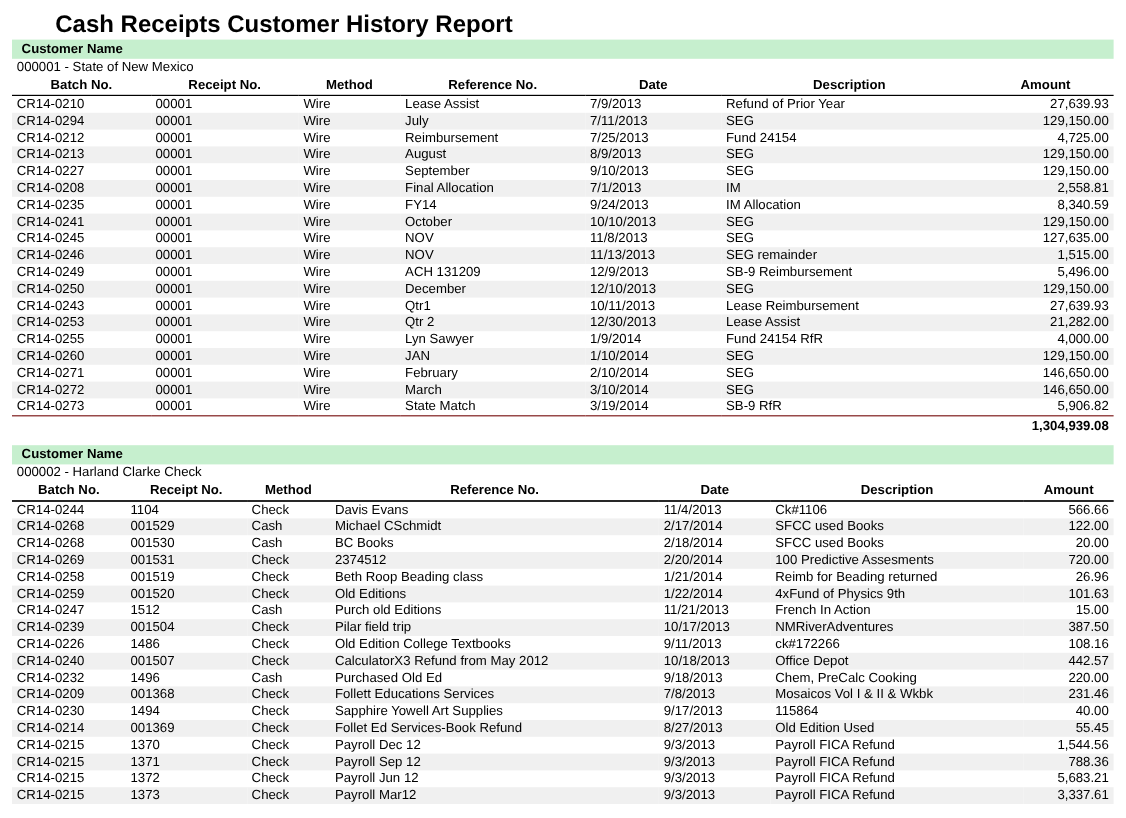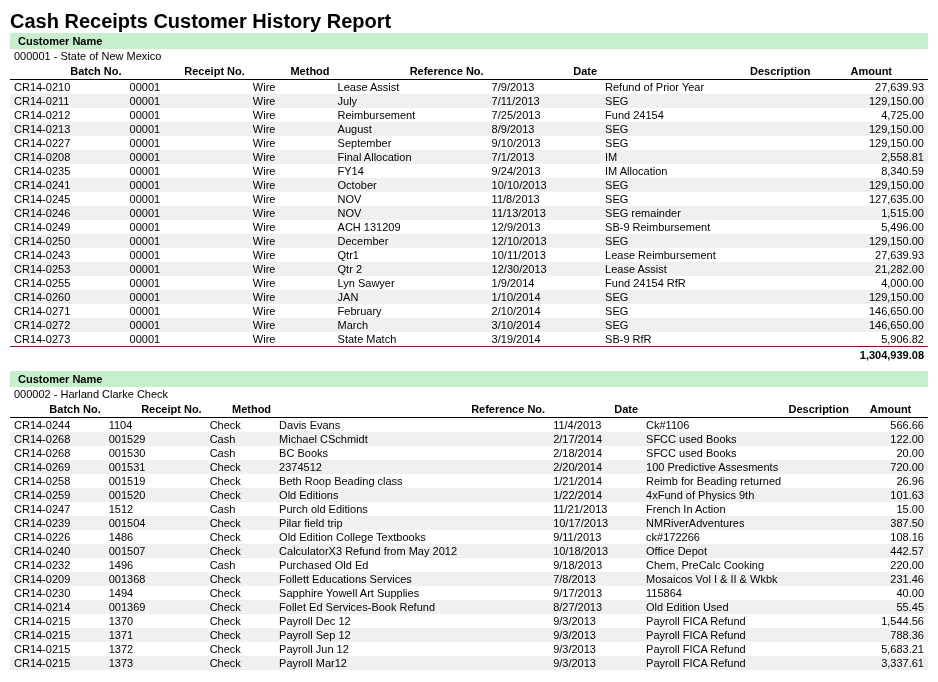--- a/index.html
+++ b/index.html
@@ -14,6 +14,7 @@
       font-size: 20px;
       font-weight: bold;
       color: #000;
+      margin-left: 36px;
     }
     .report-subtitle {
       font-size: 11px;

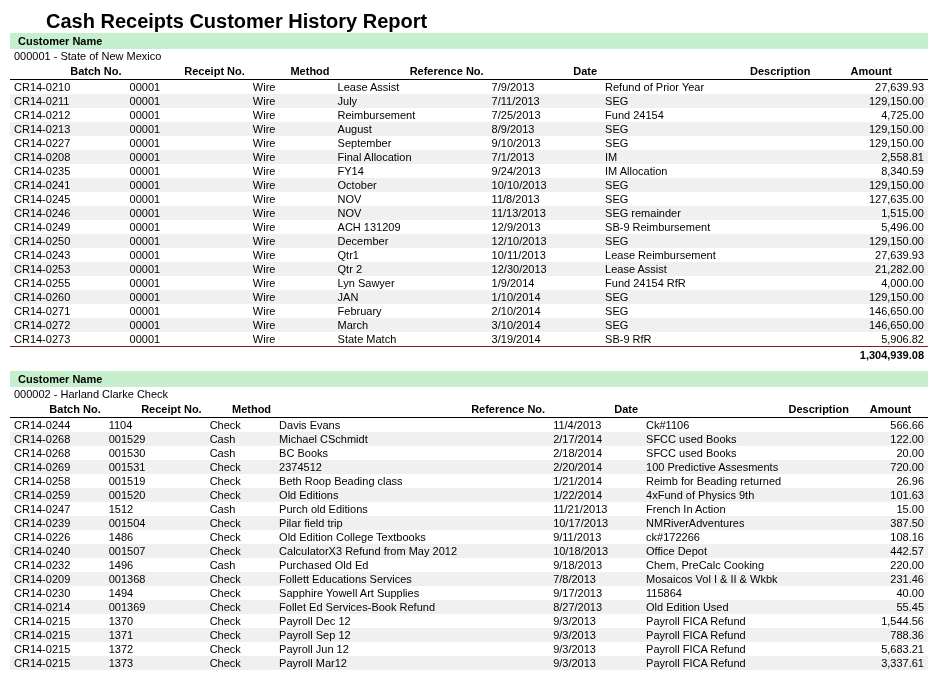--- a/index.html
+++ b/index.html
@@ -39,7 +39,7 @@
     .col-headers th {
       font-weight: bold;
       padding: 2px 4px;
-      text-align: right;
+      text-align: center;
       border-bottom: 1px solid #000;
       background: #fff;
     }

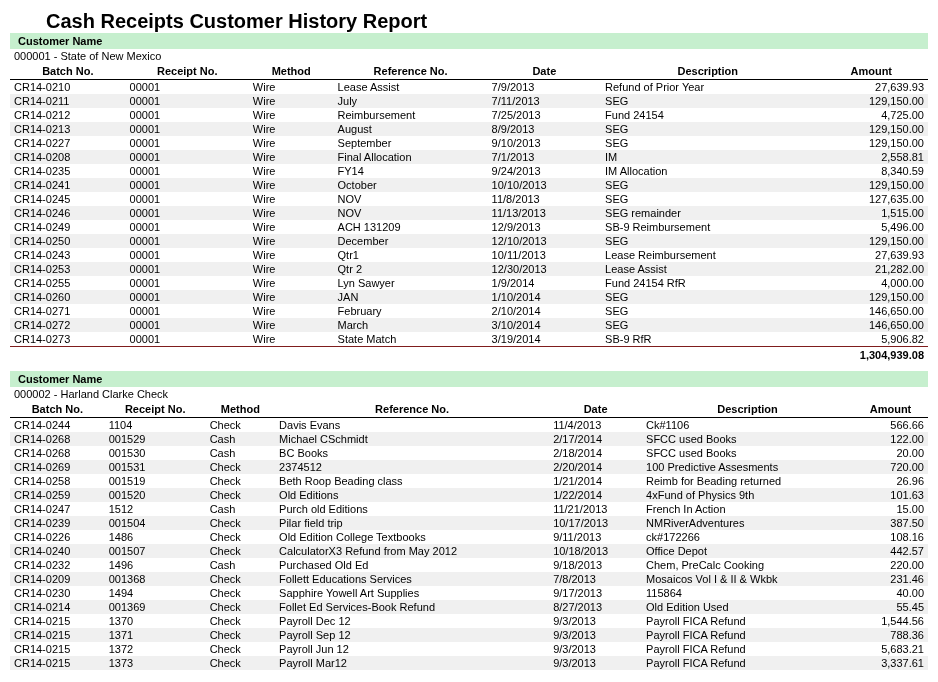--- a/index.html
+++ b/index.html
@@ -98,7 +98,7 @@
             <td class="right">27,639.93</td>
           </tr>
           <tr class="data-row">
-            <td class="">CR14-0211</td>
+            <td class="">CR14-0294</td>
             <td class="">00001</td>
             <td class="">Wire</td>
             <td class="">July</td>

